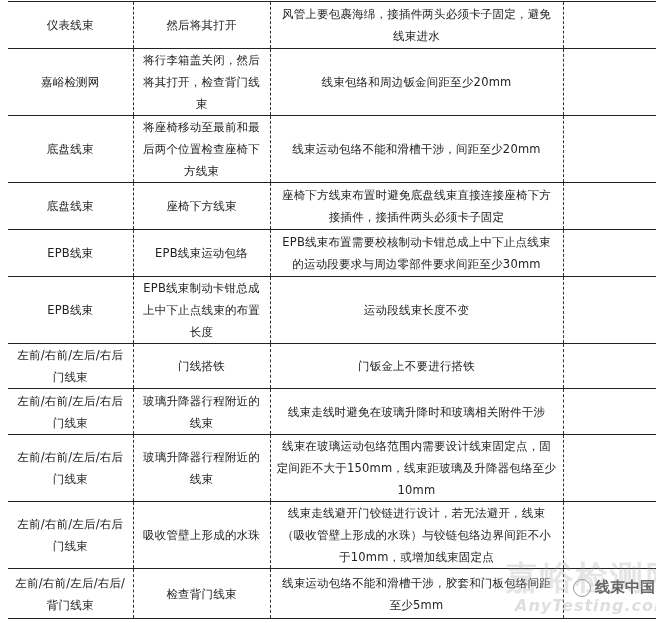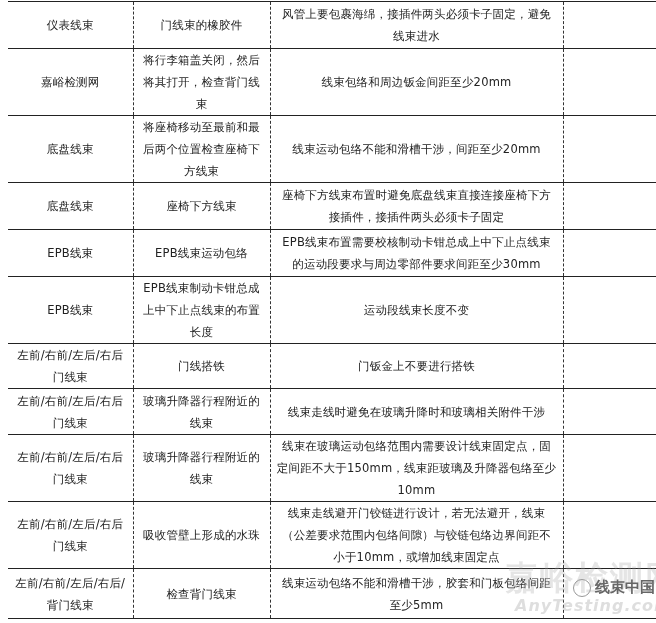--- a/index.html
+++ b/index.html
@@ -37,7 +37,7 @@
   <tbody id="tbody">
     <tr style="height:47px">
       <td>仪表线束</td>
-      <td>门线束的橡胶件</td>
+      <td>然后将其打开</td>
       <td>风管上要包裹海绵，接插件两头必须卡子固定，避免线束进水</td>
       <td></td>
     </tr>

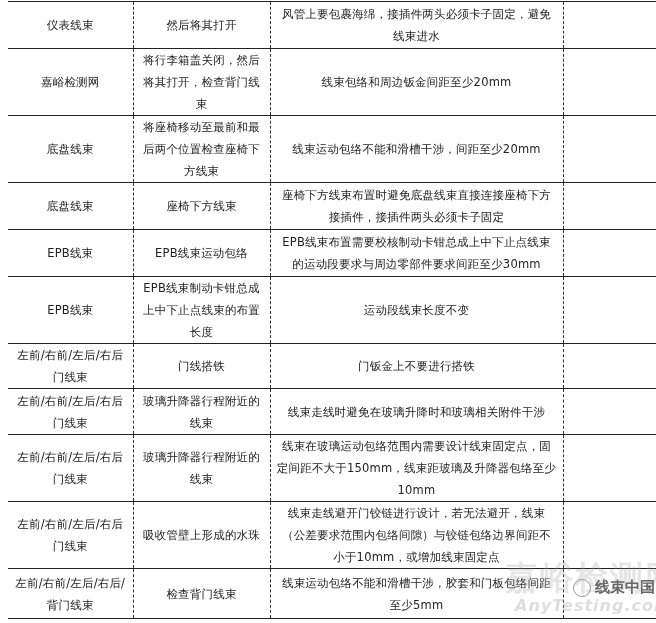--- a/index.html
+++ b/index.html
@@ -92,7 +92,7 @@
     <tr style="height:65px">
       <td>左前/右前/左后/右后门线束</td>
       <td>吸收管壁上形成的水珠</td>
-      <td>线束走线避开门铰链进行设计，若无法避开，线束（公差要求范围内包络间隙）与铰链包络边界间距不小于10mm，或增加线束固定点</td>
+      <td>线束走线避开门铰链进行设计，若无法避开，线束（吸收管壁上形成的水珠）与铰链包络边界间距不小于10mm，或增加线束固定点</td>
       <td></td>
     </tr>
     <tr style="height:50px">

